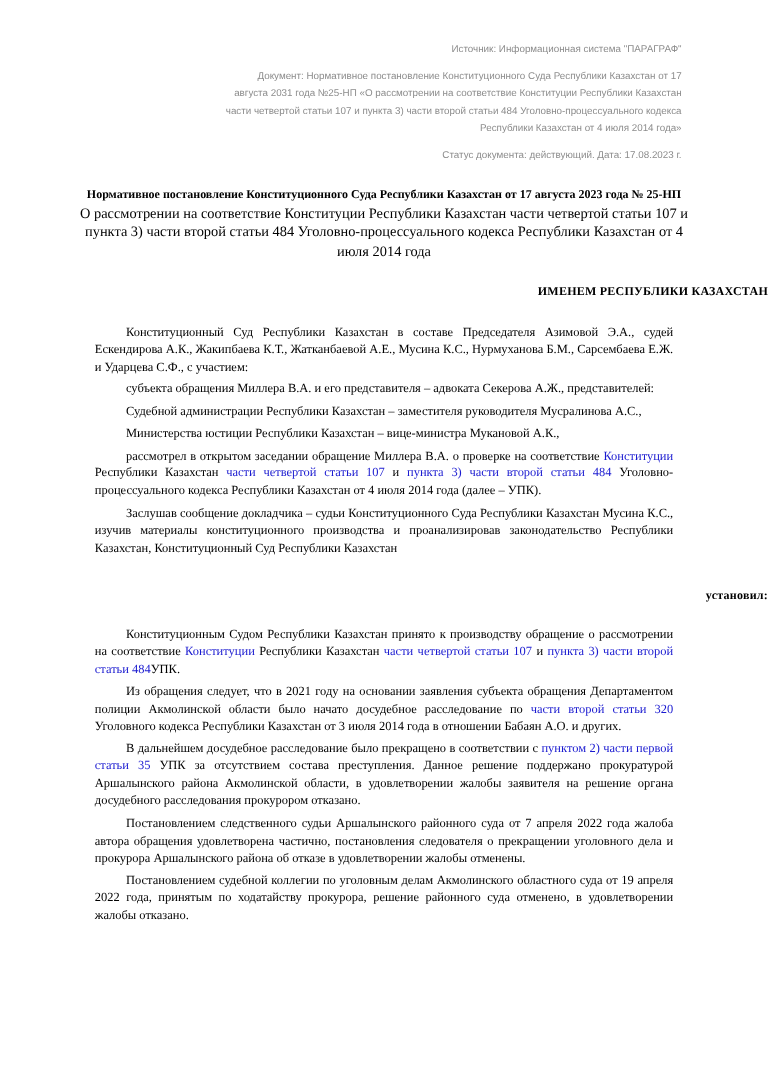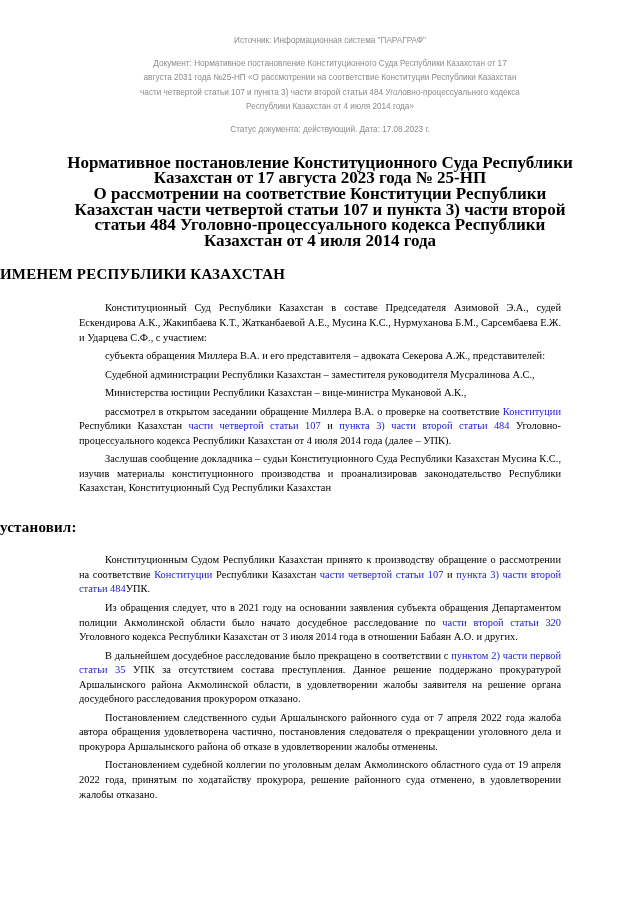--- a/index.html
+++ b/index.html
@@ -28,7 +28,7 @@
     color: #8c8c8c;
     font-size: 8.2px;
     line-height: 14.6px;
-    text-align: center;
+    text-align: right;
     padding: 0 72px 0 92px;
     margin: 0;
   }

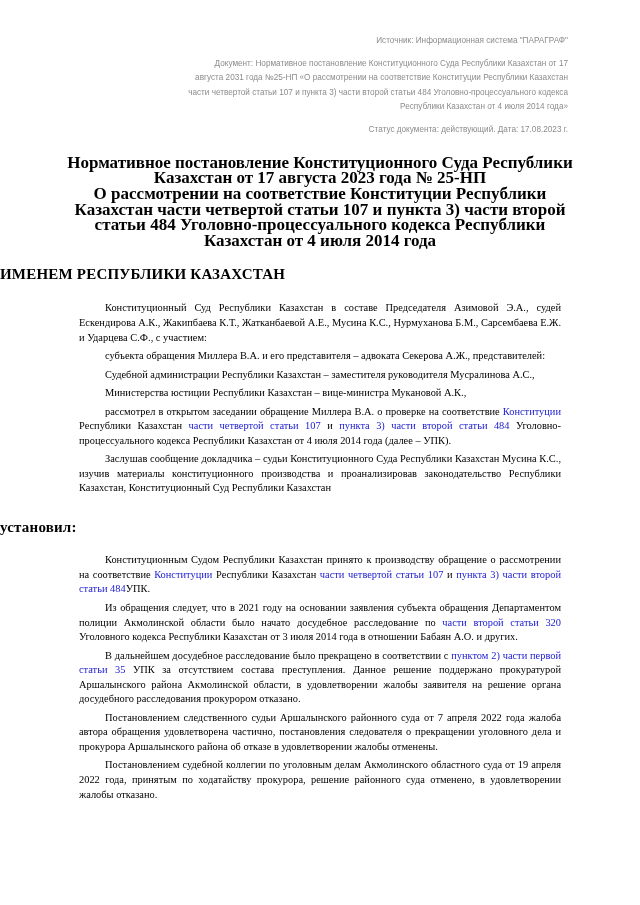--- a/index.html
+++ b/index.html
@@ -46,7 +46,7 @@
   .title-block {
     text-align: center;
     font-weight: bold;
-    font-size: 17px;
+    font-size: 10px;
     line-height: 15.4px;
     padding: 17px 66px 0 66px;
   }

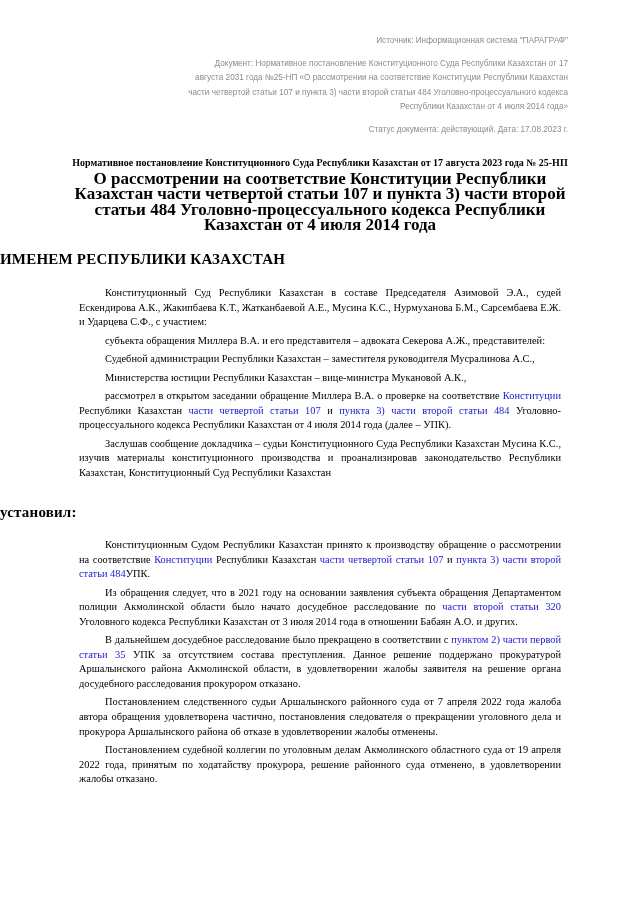--- a/index.html
+++ b/index.html
@@ -52,8 +52,8 @@
   }
   .title-sub {
     text-align: center;
-    font-weight: bold;
-    font-size: 17px;
+    font-weight: normal;
+    font-size: 12px;
     line-height: 15.4px;
     padding: 1px 62px 0 62px;
   }

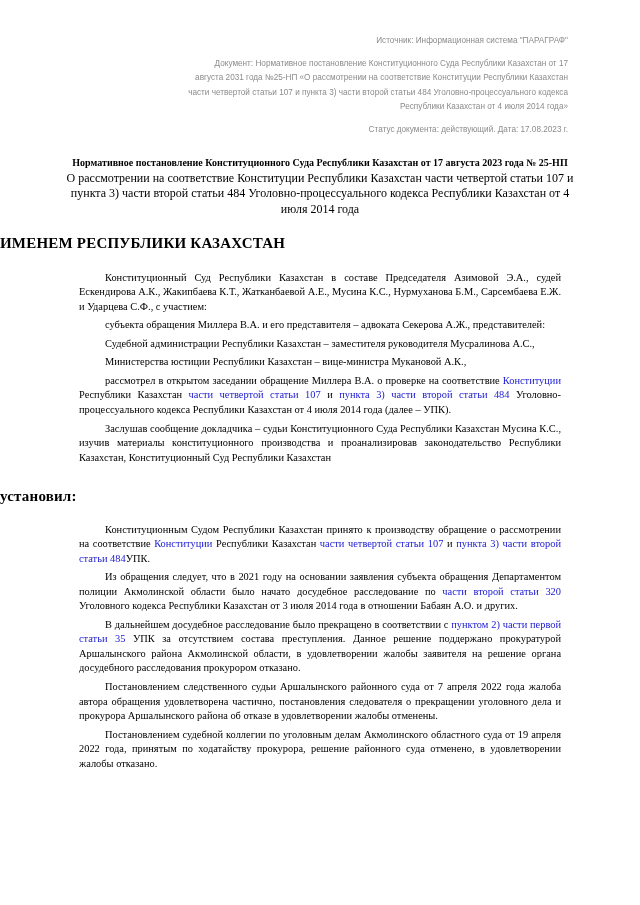--- a/index.html
+++ b/index.html
@@ -59,9 +59,9 @@
   }
 
   .center-heading {
-    text-align: left;
+    text-align: right;
     font-weight: bold;
-    font-size: 15px;
+    font-size: 10px;
     line-height: 15.4px;
     letter-spacing: 0.2px;
   }

